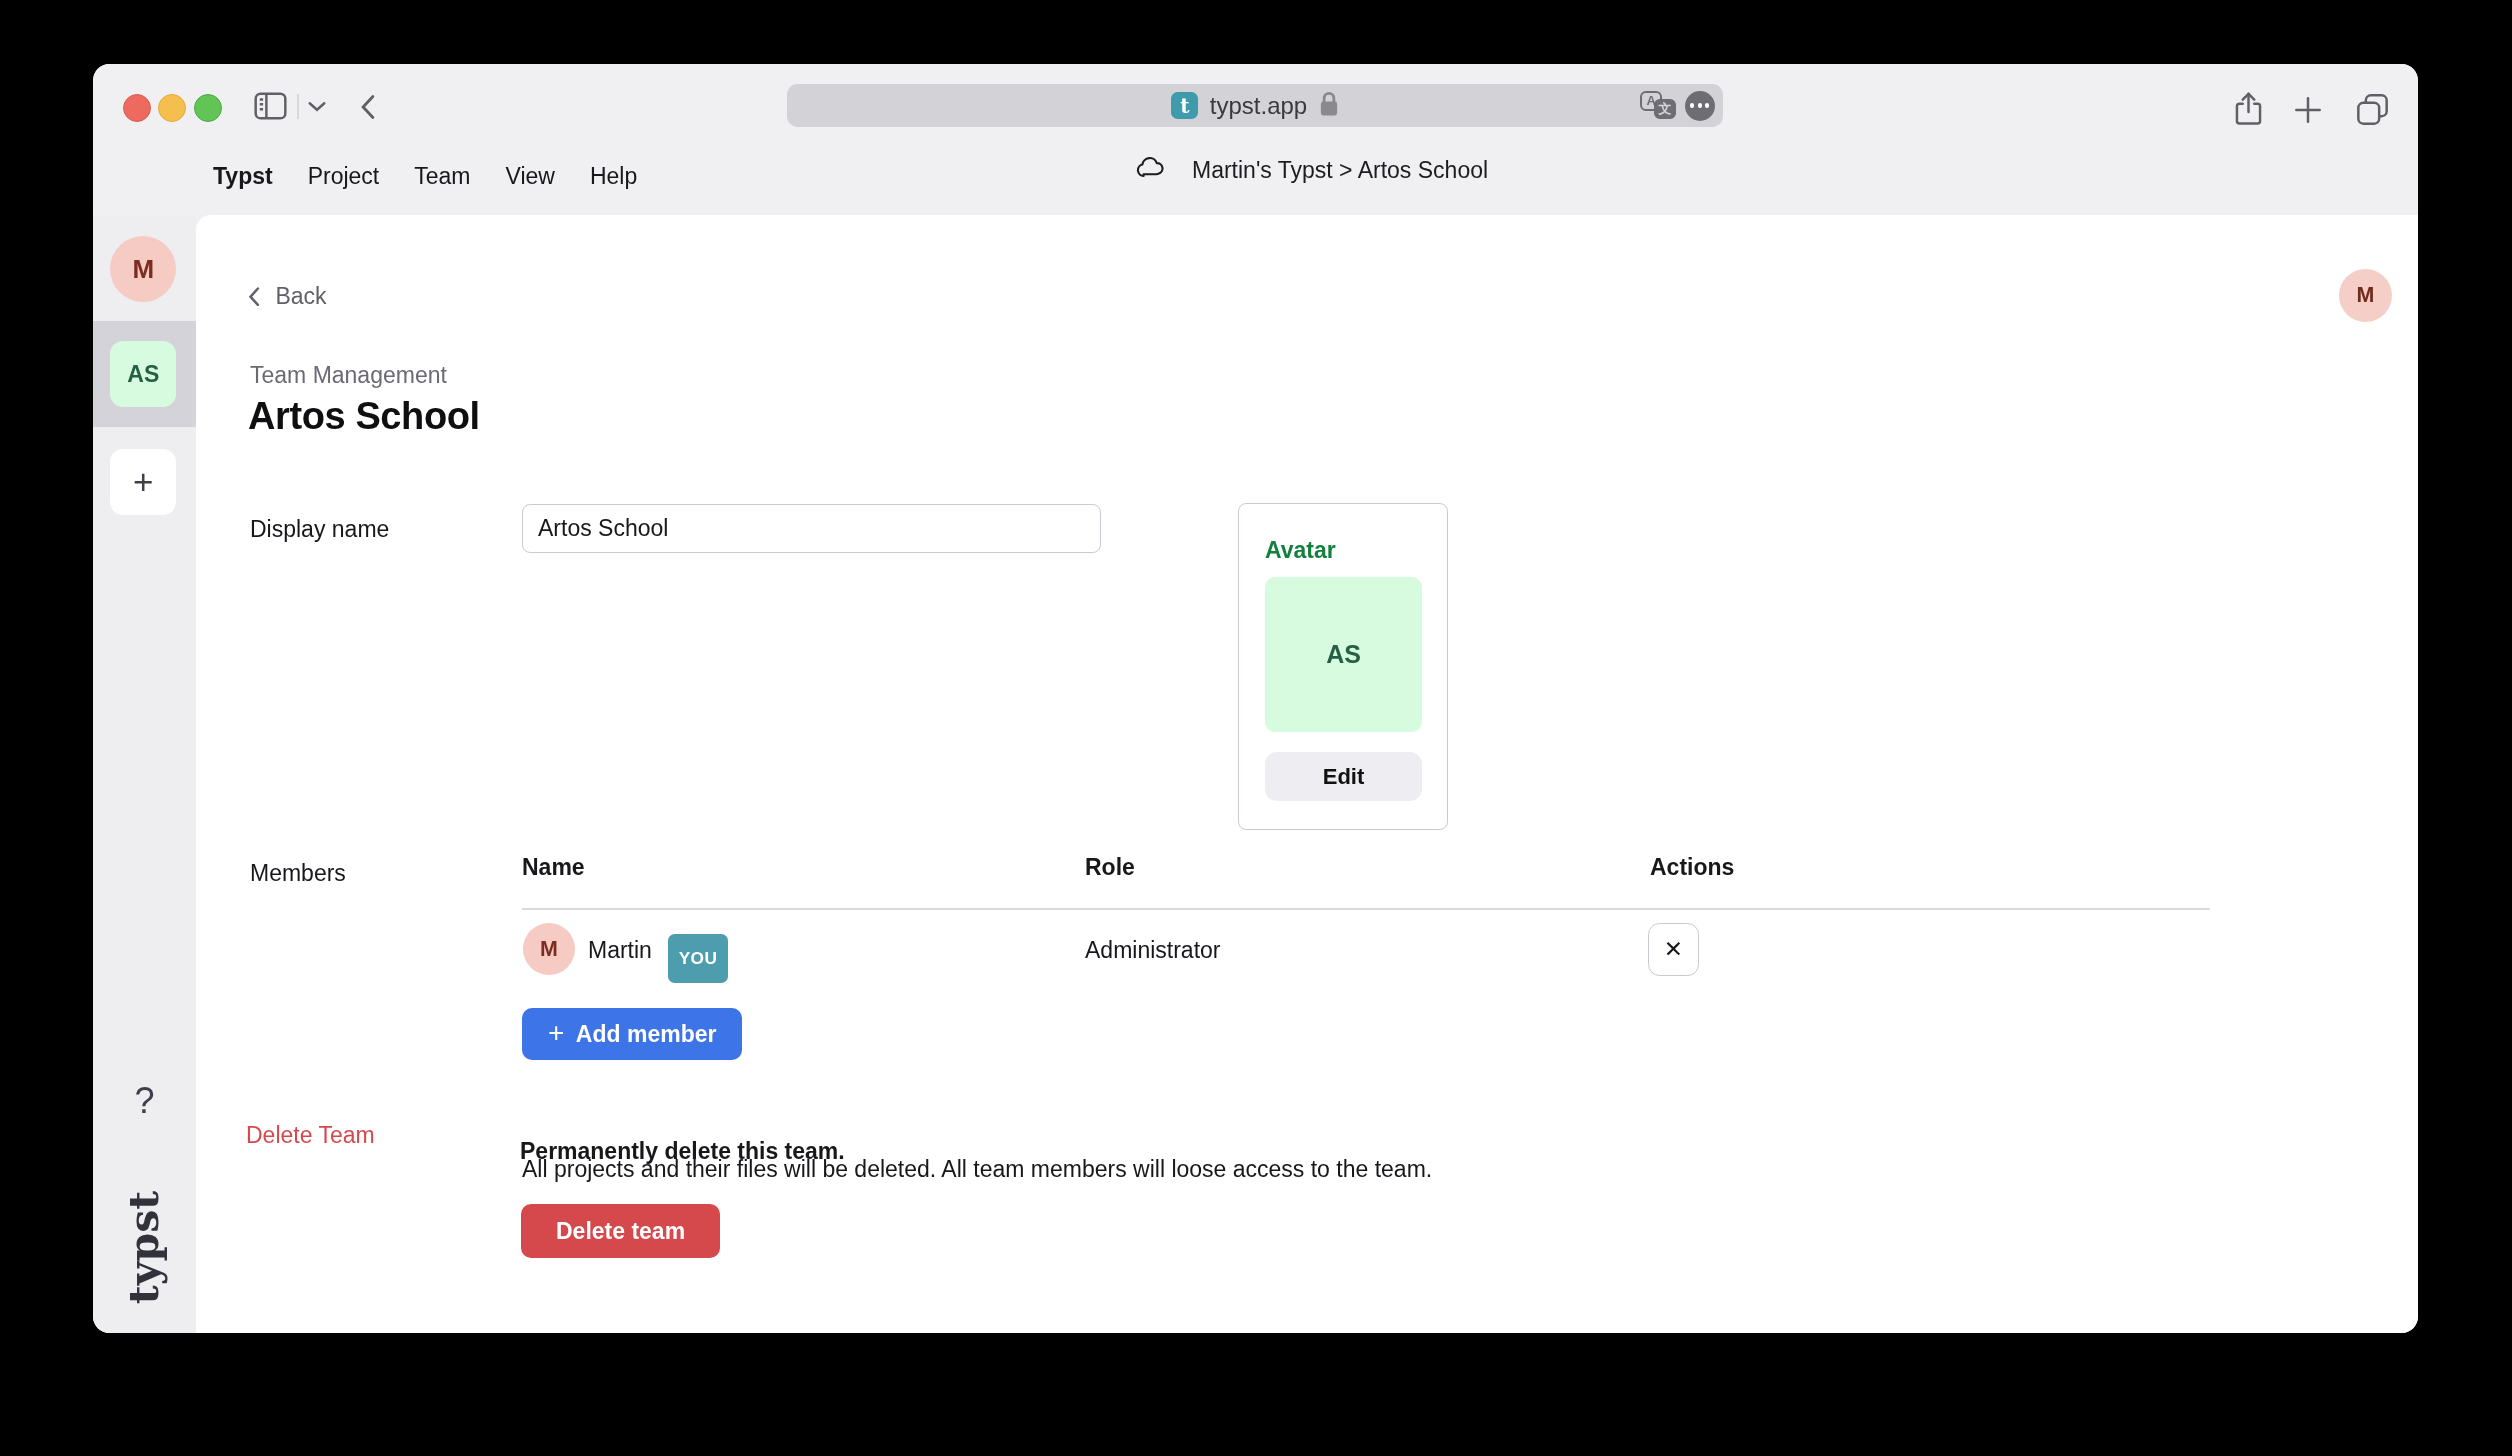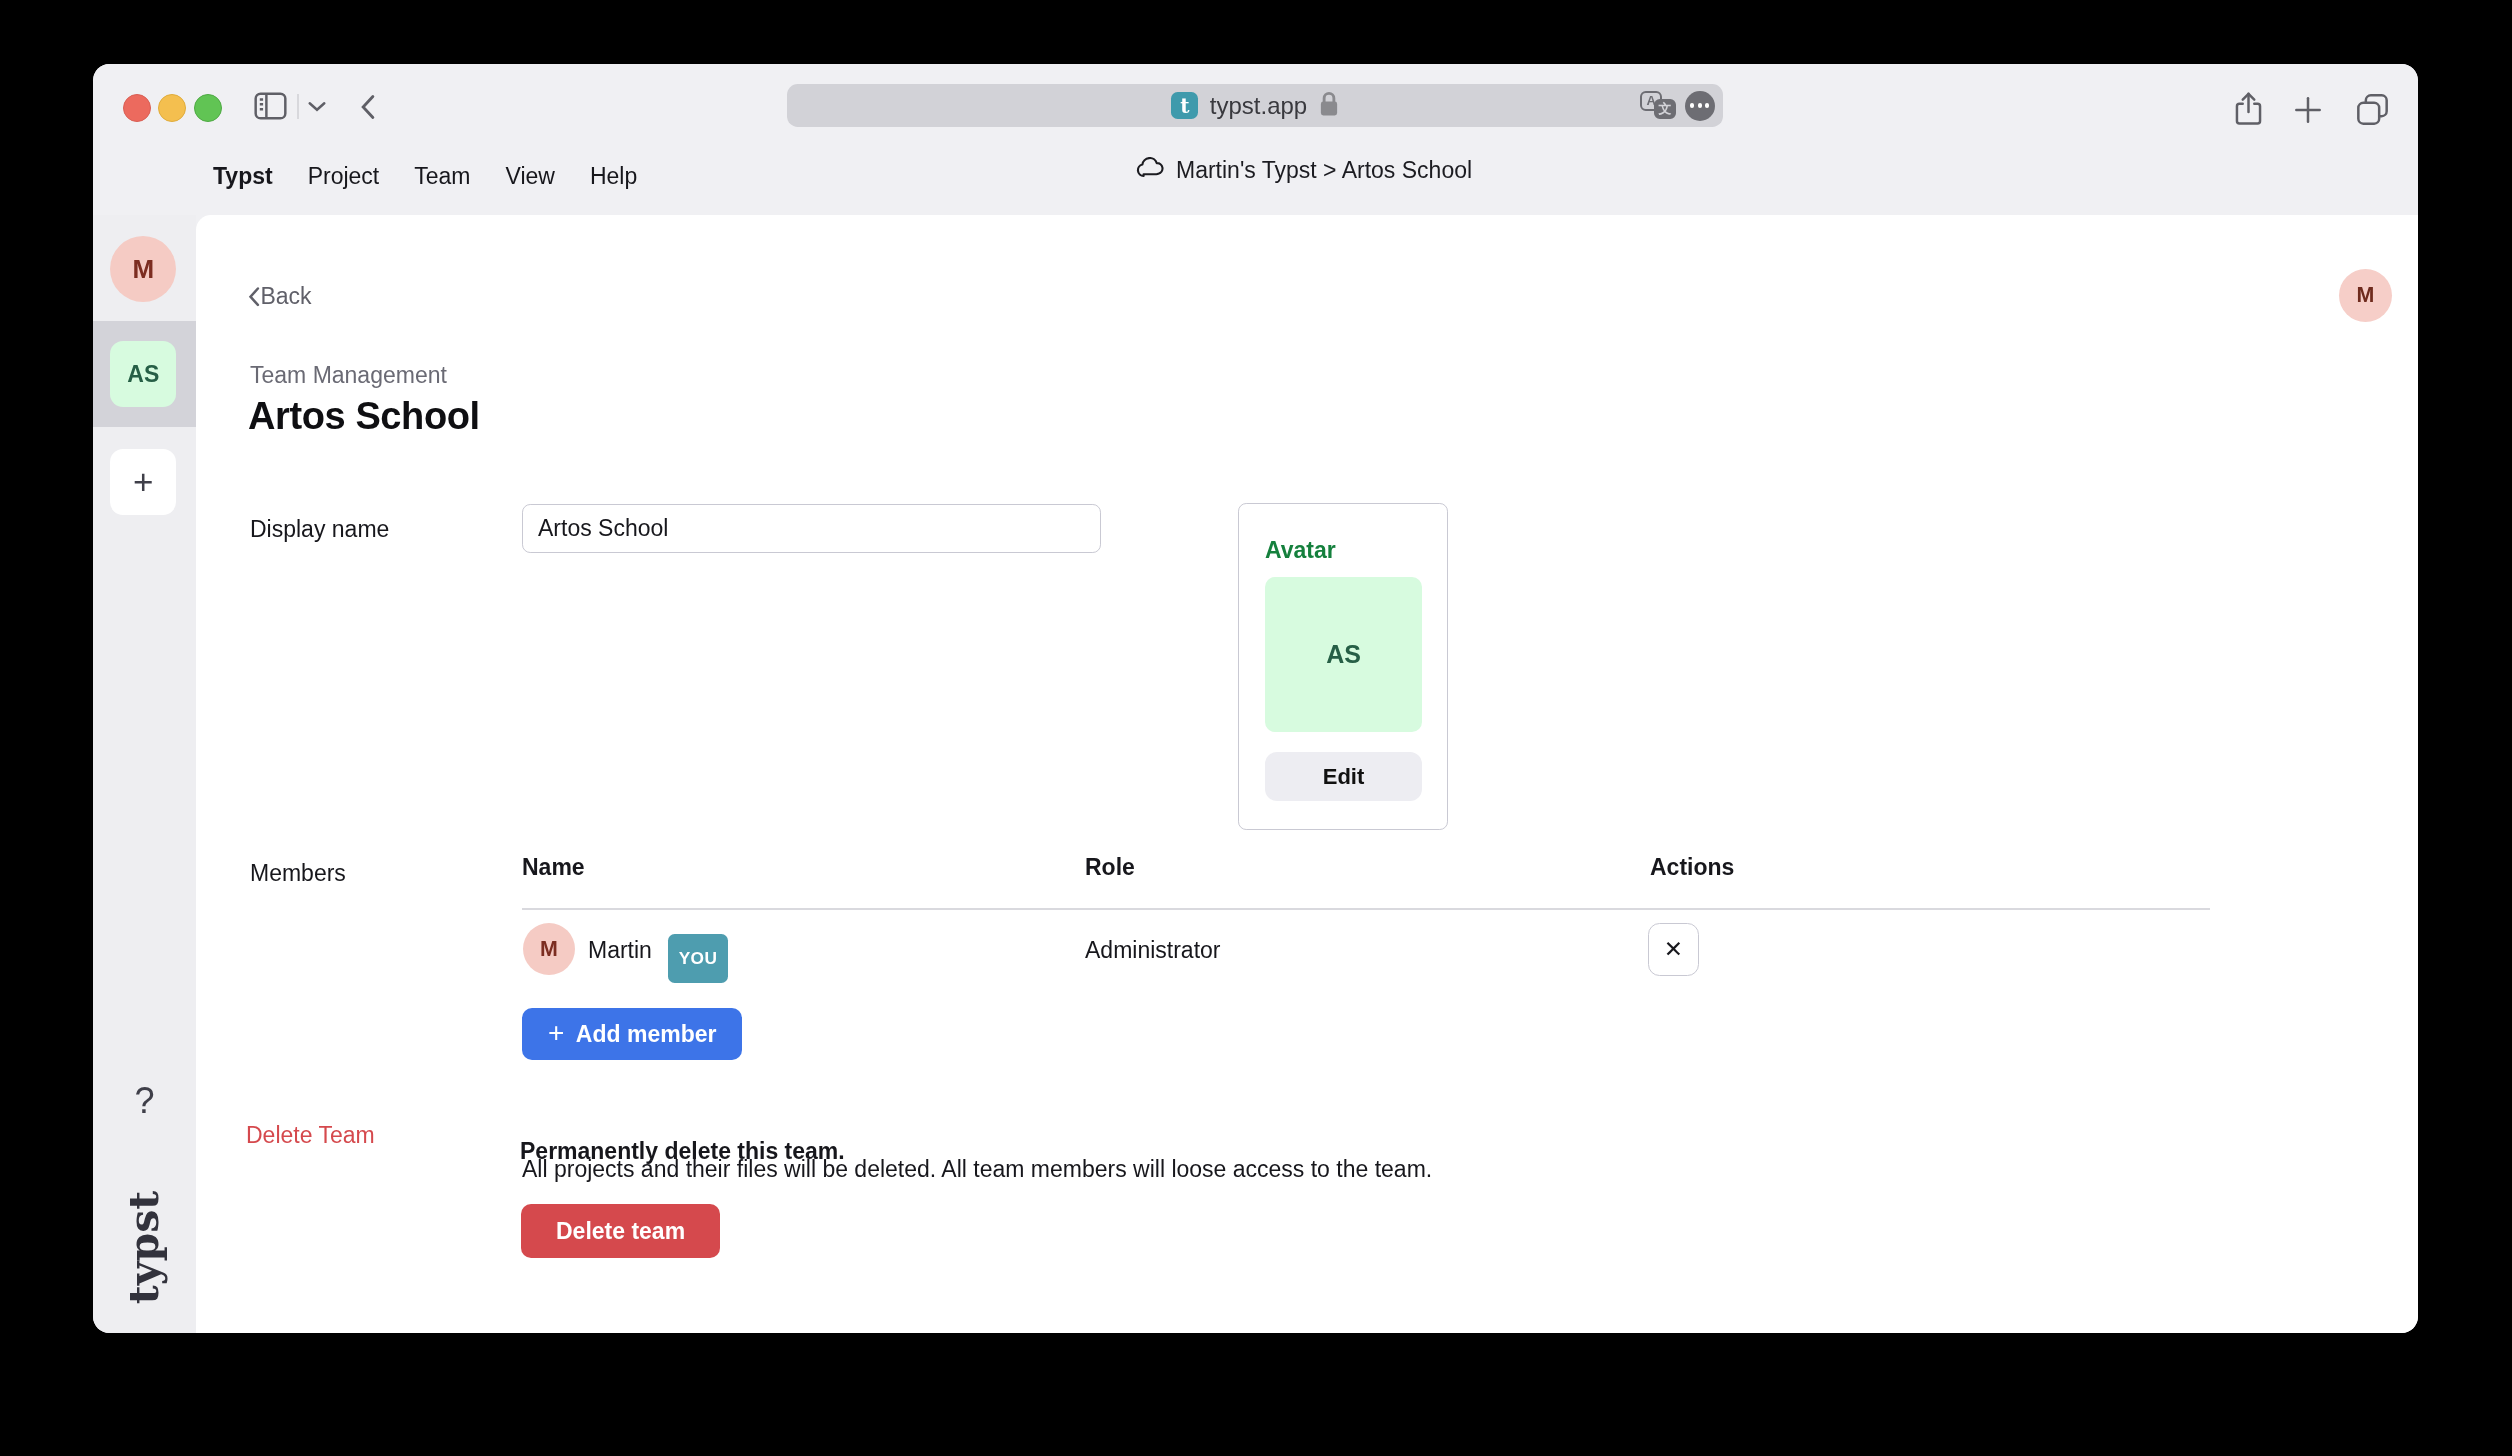--- a/index.html
+++ b/index.html
@@ -50,7 +50,7 @@
   .menu-row { position:absolute; left:120px; top:99px; display:flex; gap:35px; font-size:23px; color:#17171c; }
   .menu-row .item { cursor:default; }
   .menu-row .item.bold { font-weight:700; }
-  .breadcrumb { position:absolute; left:1043px; top:93px; display:flex; align-items:center; gap:10px; color:#1c1c21; font-size:23px; }
+  .breadcrumb { position:absolute; left:1043px; top:93px; display:flex; align-items:center; gap:26px; color:#1c1c21; font-size:23px; }
 
   
   .sidebar { position:absolute; left:0; top:151px; width:103px; height:1118px; background:#eeeef1; }

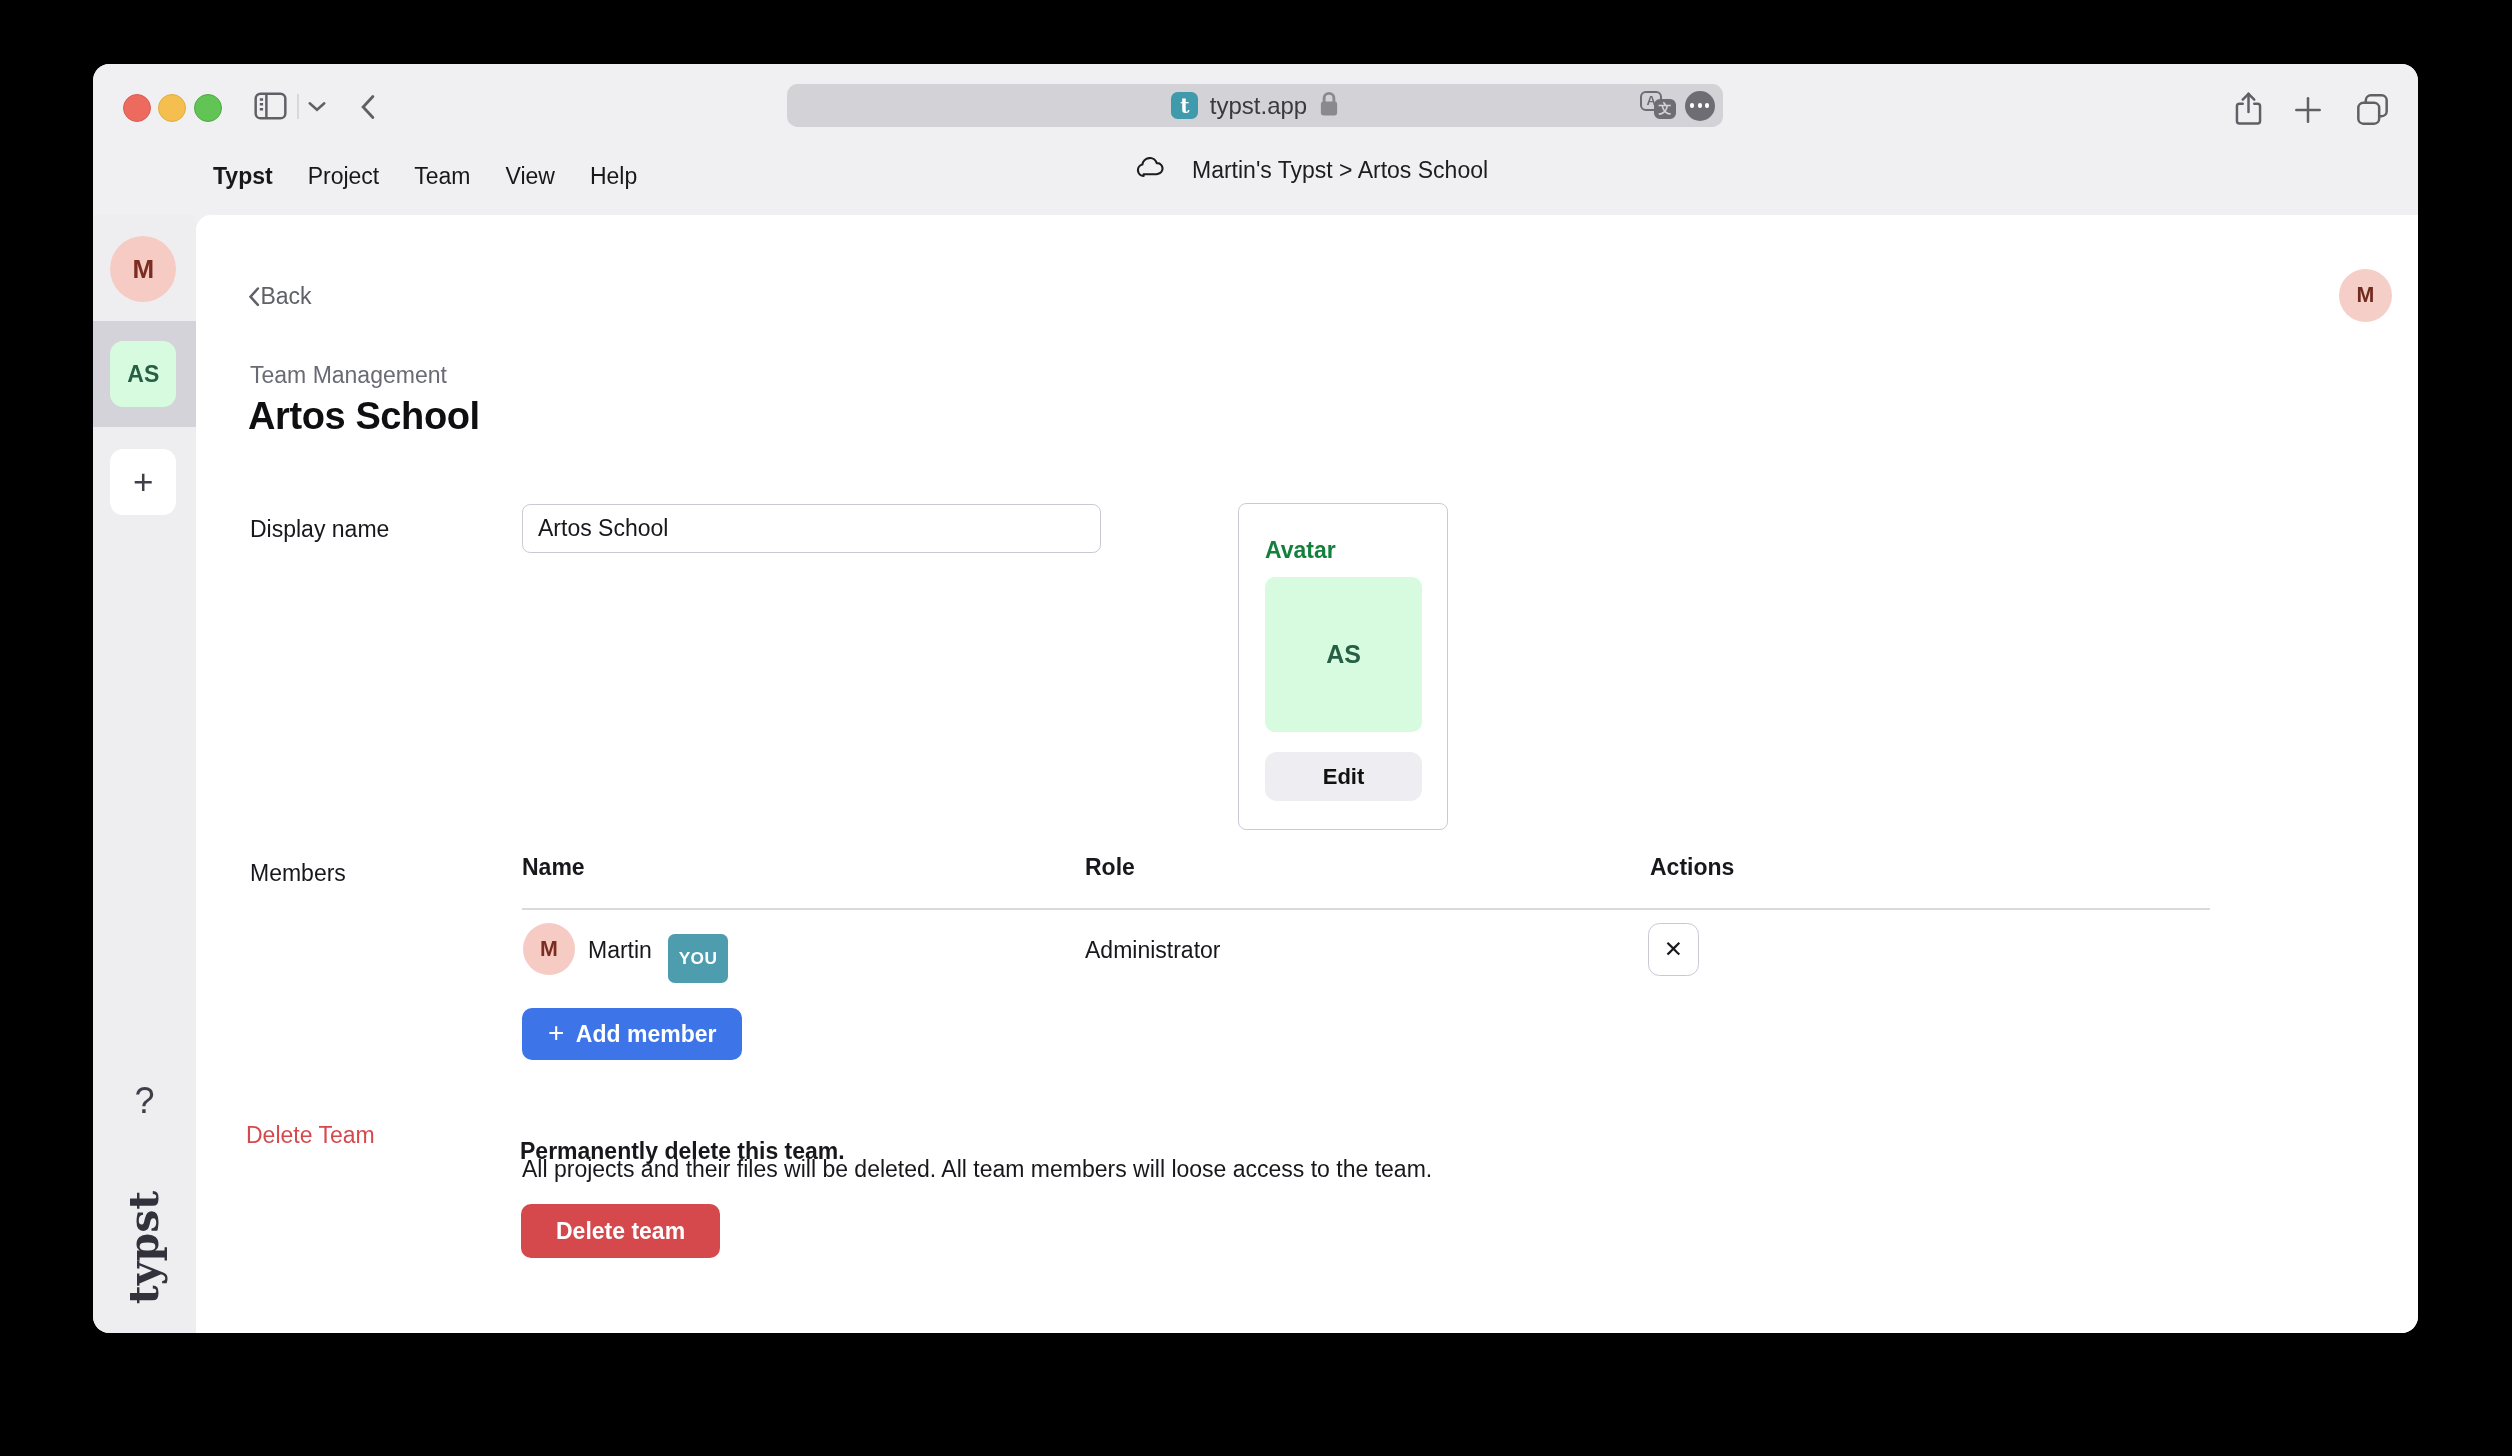--- a/index.html
+++ b/index.html
@@ -84,7 +84,7 @@
     background:#f6cec8; color:#6f2b1e; font-weight:700; font-size:21.4px;
     display:flex; align-items:center; justify-content:center;
   }
-  .back-link { position:absolute; left:52px; top:68px; display:flex; align-items:center; gap:0; color:#606069; font-size:23px; }
+  .back-link { position:absolute; left:52px; top:68px; display:flex; align-items:center; gap:15px; color:#606069; font-size:23px; }
   .eyebrow { position:absolute; left:54px; top:147px; font-size:23px; color:#6a6a74; }
   .page-title { position:absolute; left:52px; top:180px; font-size:38px; font-weight:700; color:#0f0f12; letter-spacing:-0.4px; }
 

